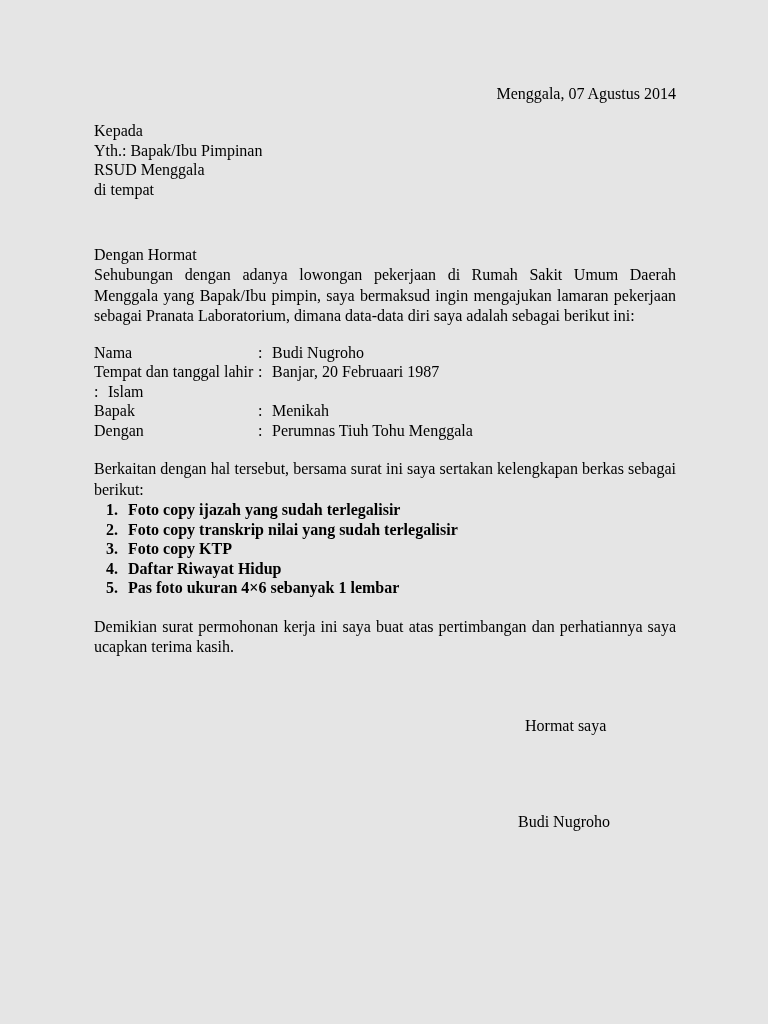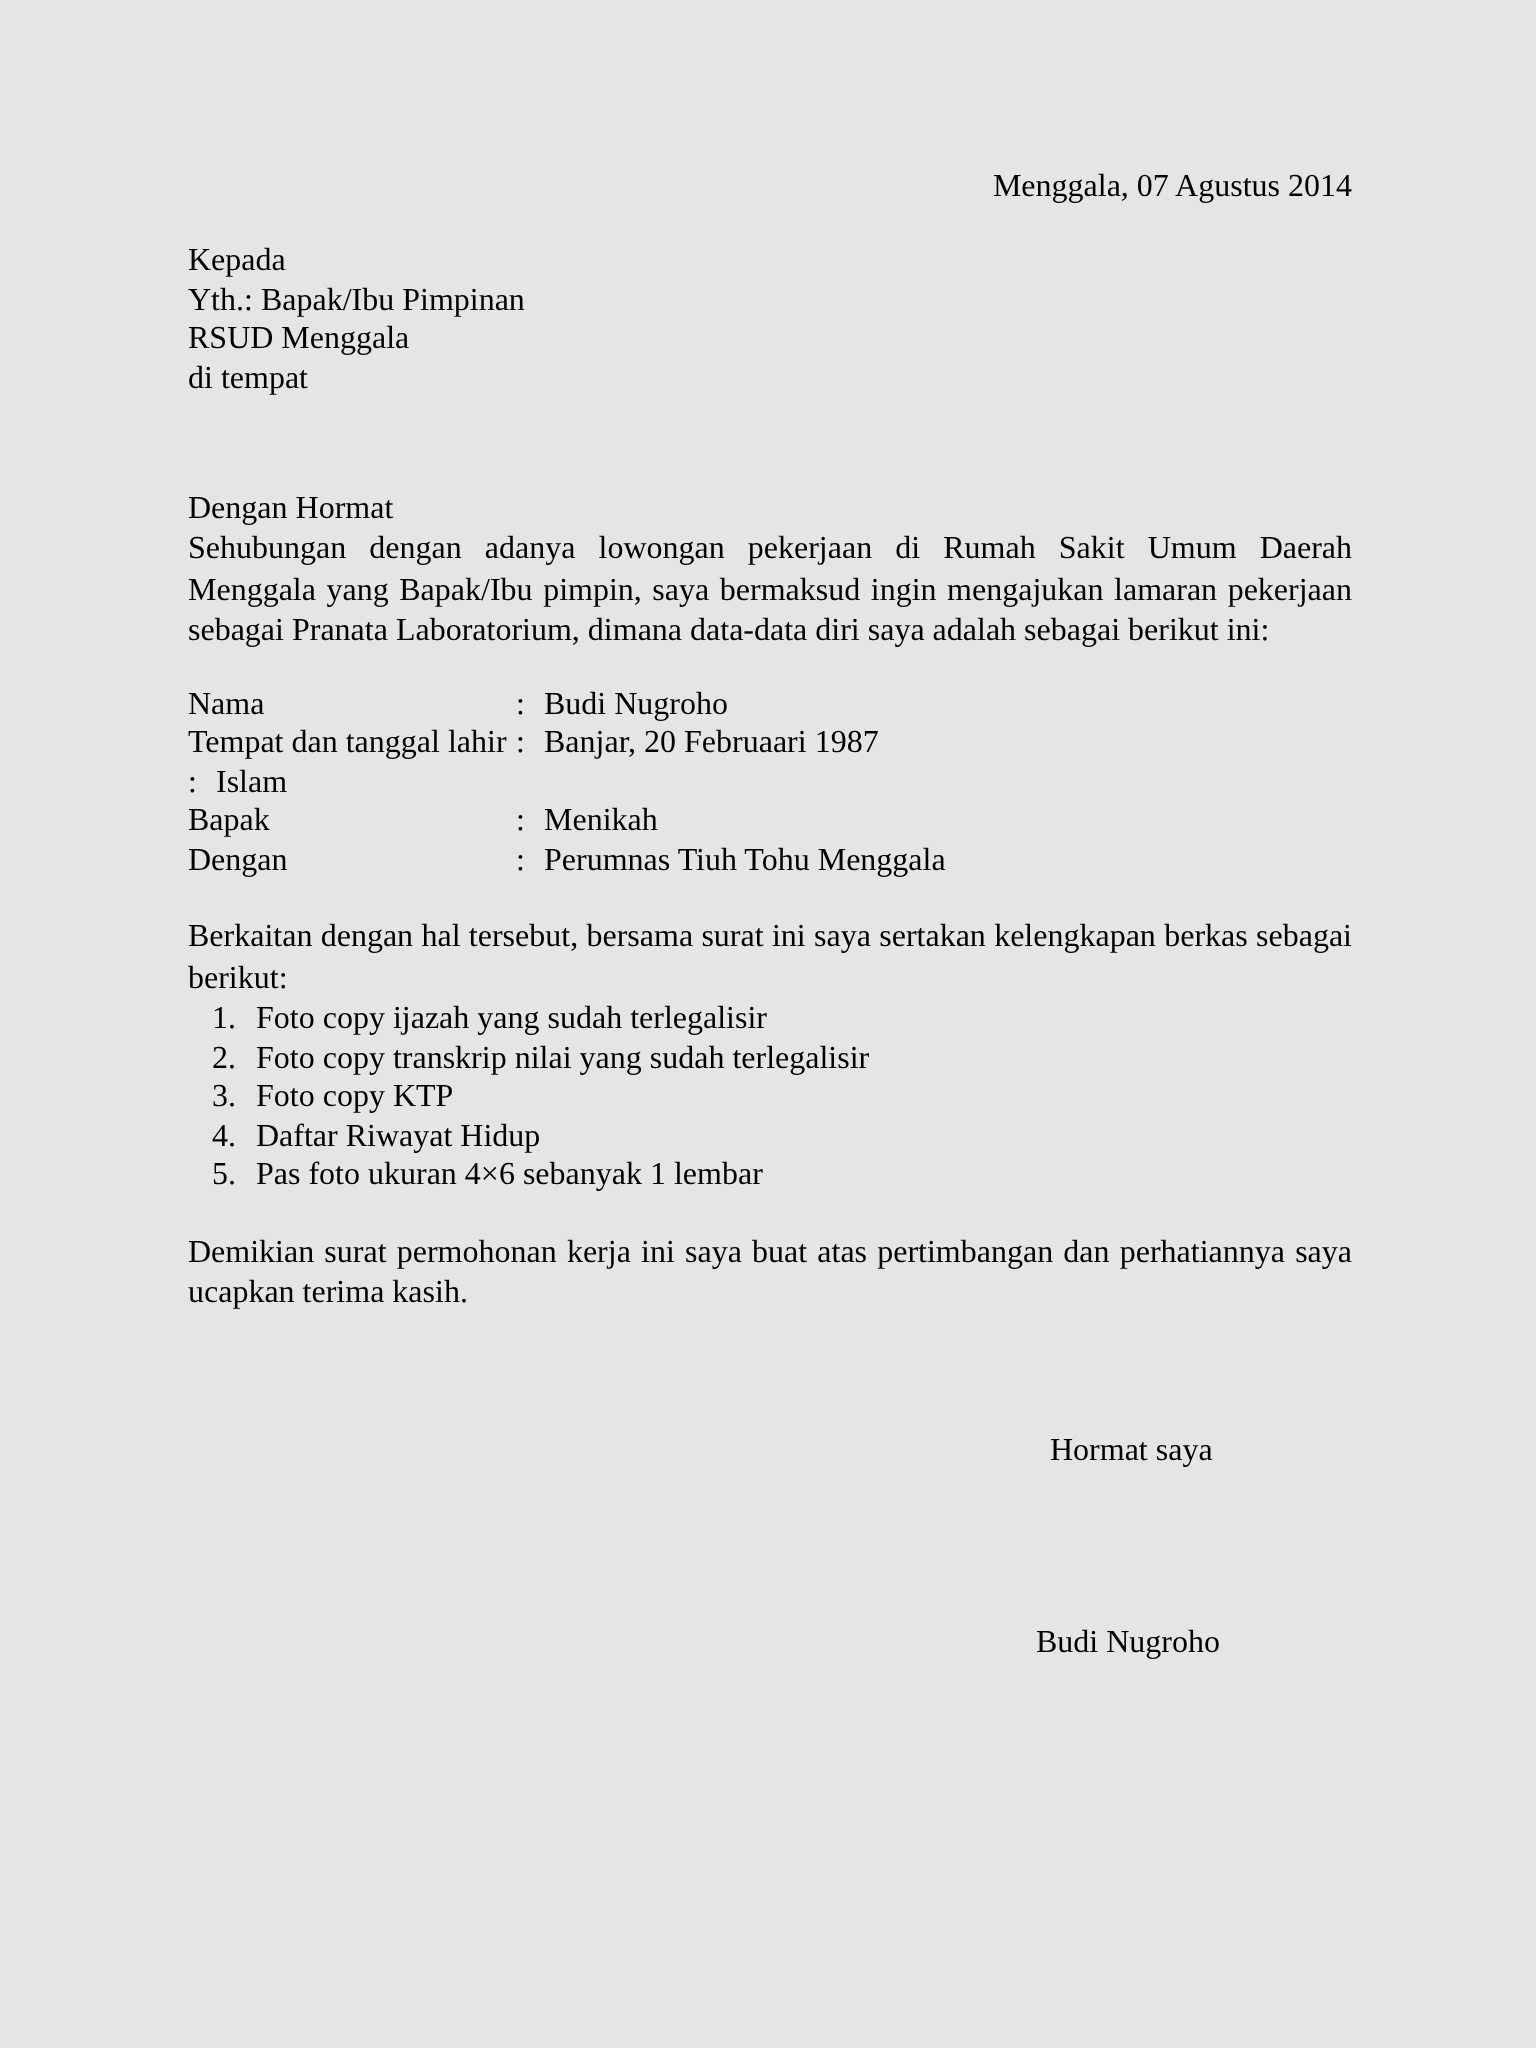--- a/index.html
+++ b/index.html
@@ -50,7 +50,7 @@
     margin-left: 28px;
     line-height: 19.5px;
   }
-  ol.attachments li { padding-left: 6px; }
+  ol.attachments li { padding-left: 6px; font-weight: bold; }
   .closing-para { margin-top: 19px; }
   .sig-closing {
     margin-top: 58px;

